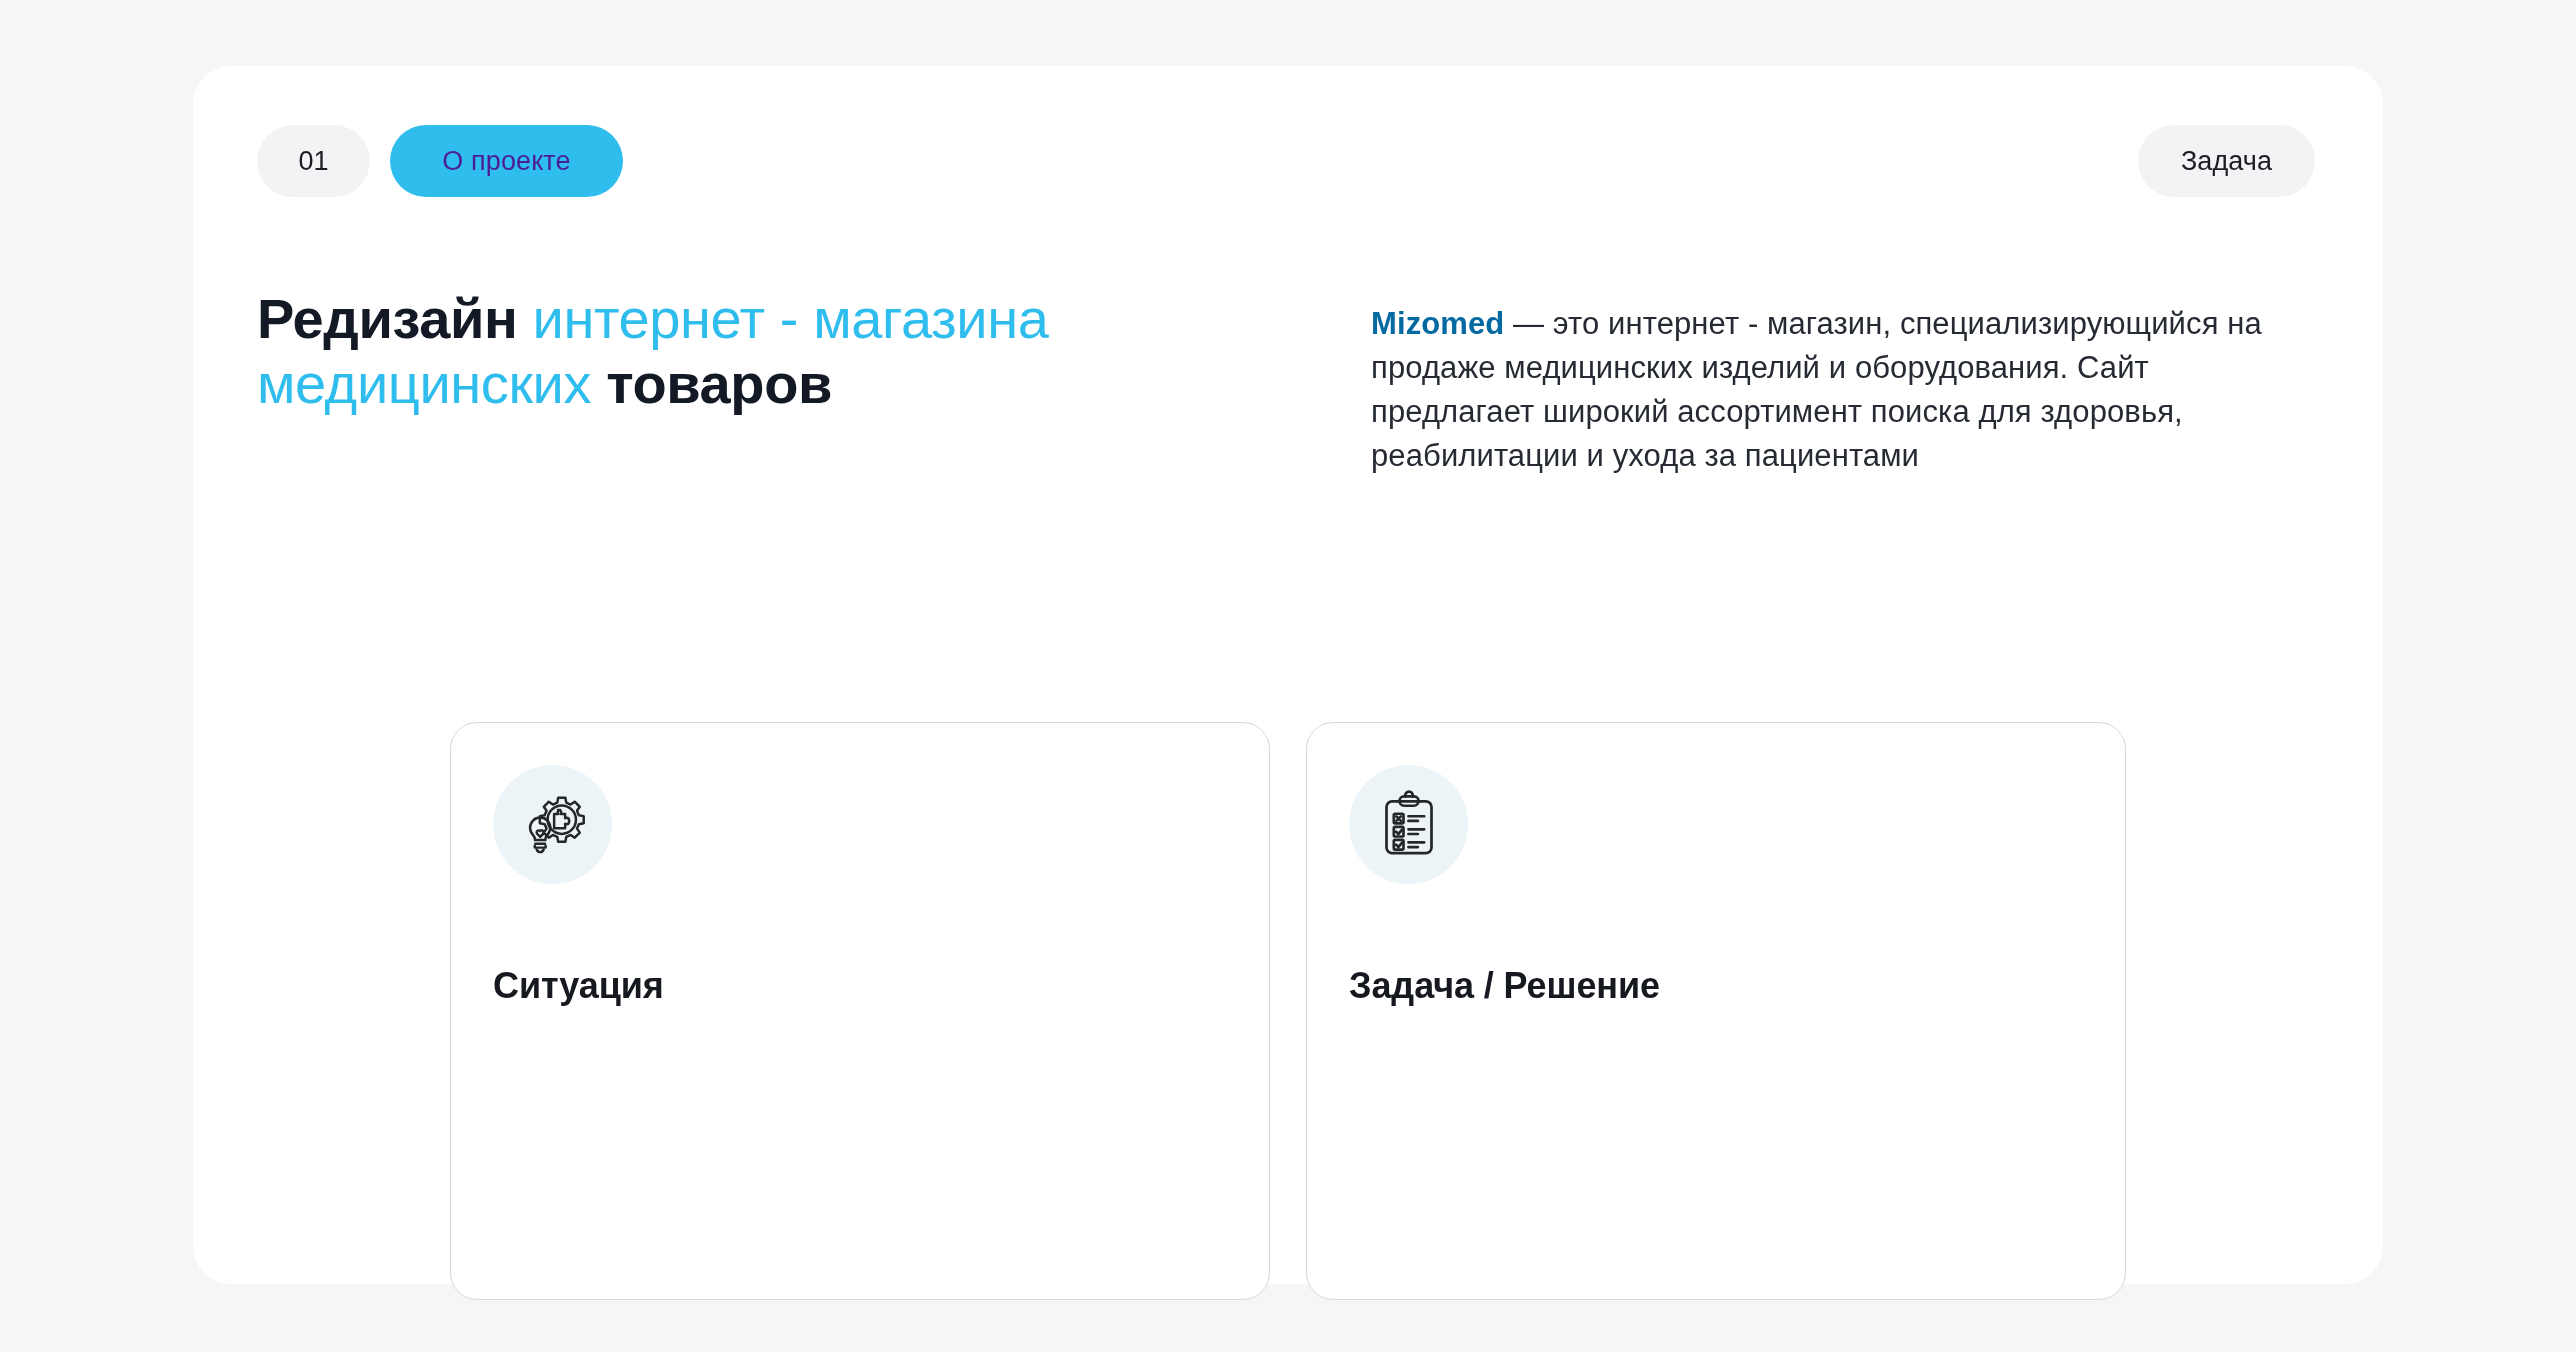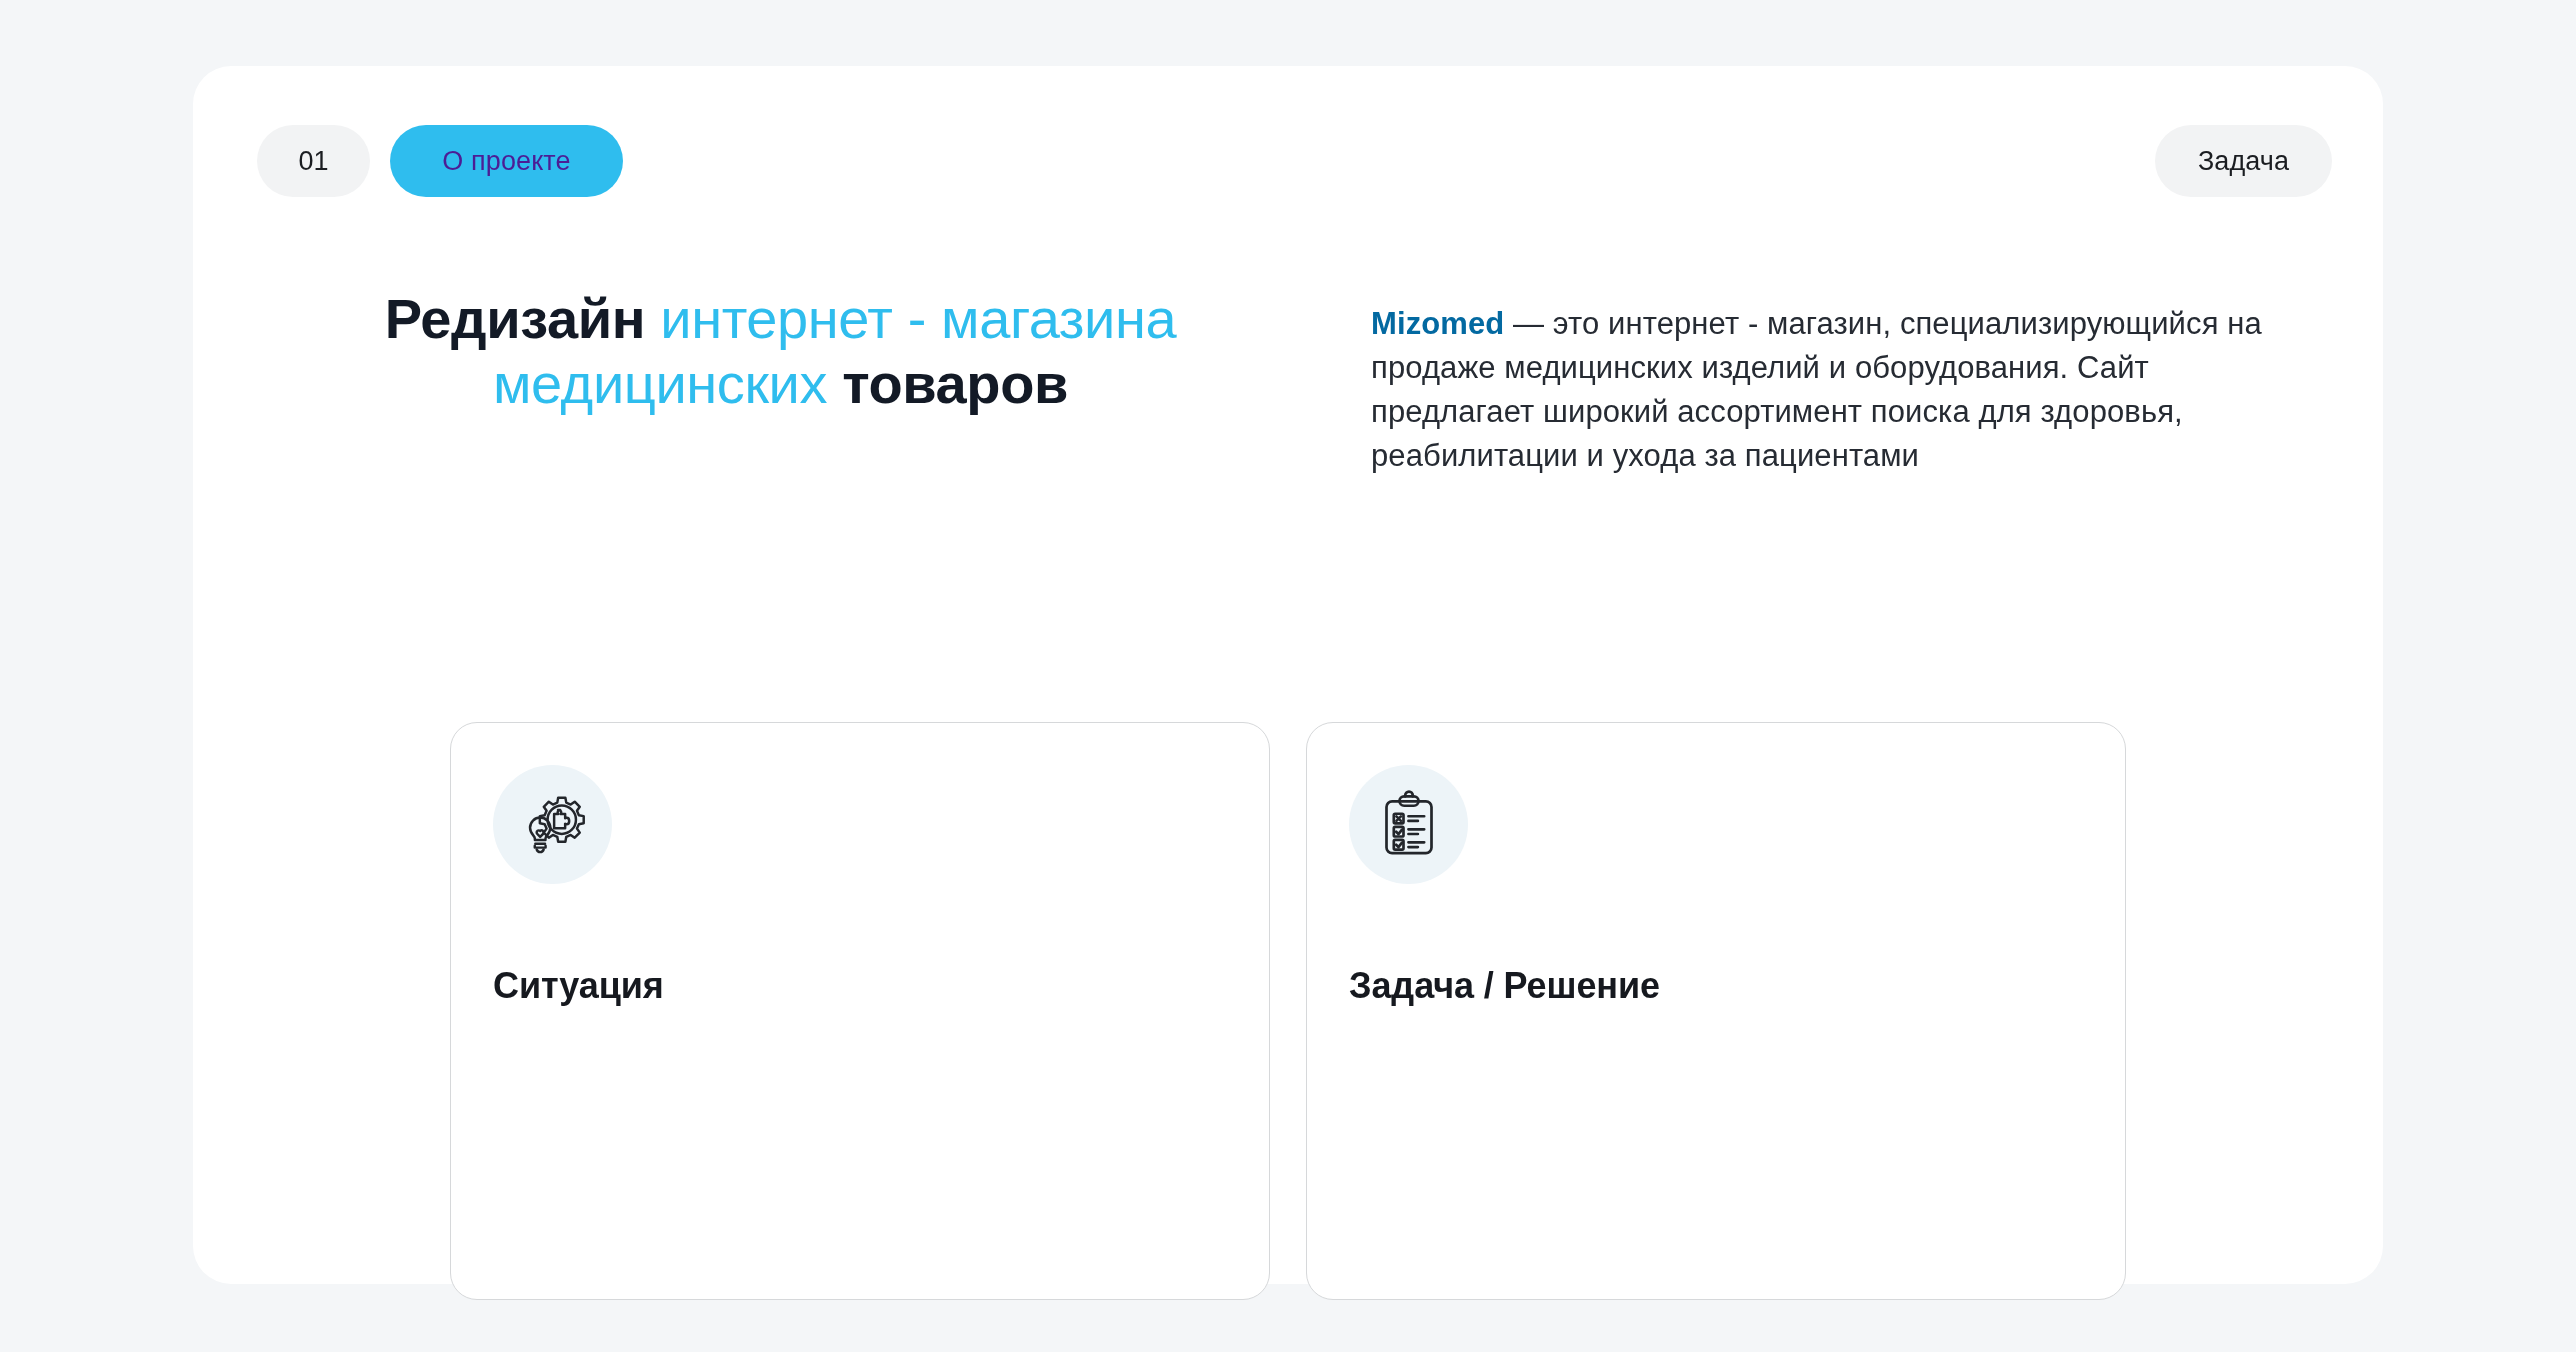--- a/index.html
+++ b/index.html
@@ -37,7 +37,7 @@
     position: absolute;
     left: 64px;
     top: 59px;
-    right: 51px;
+    right: 68px;
     height: 72px;
   }
 

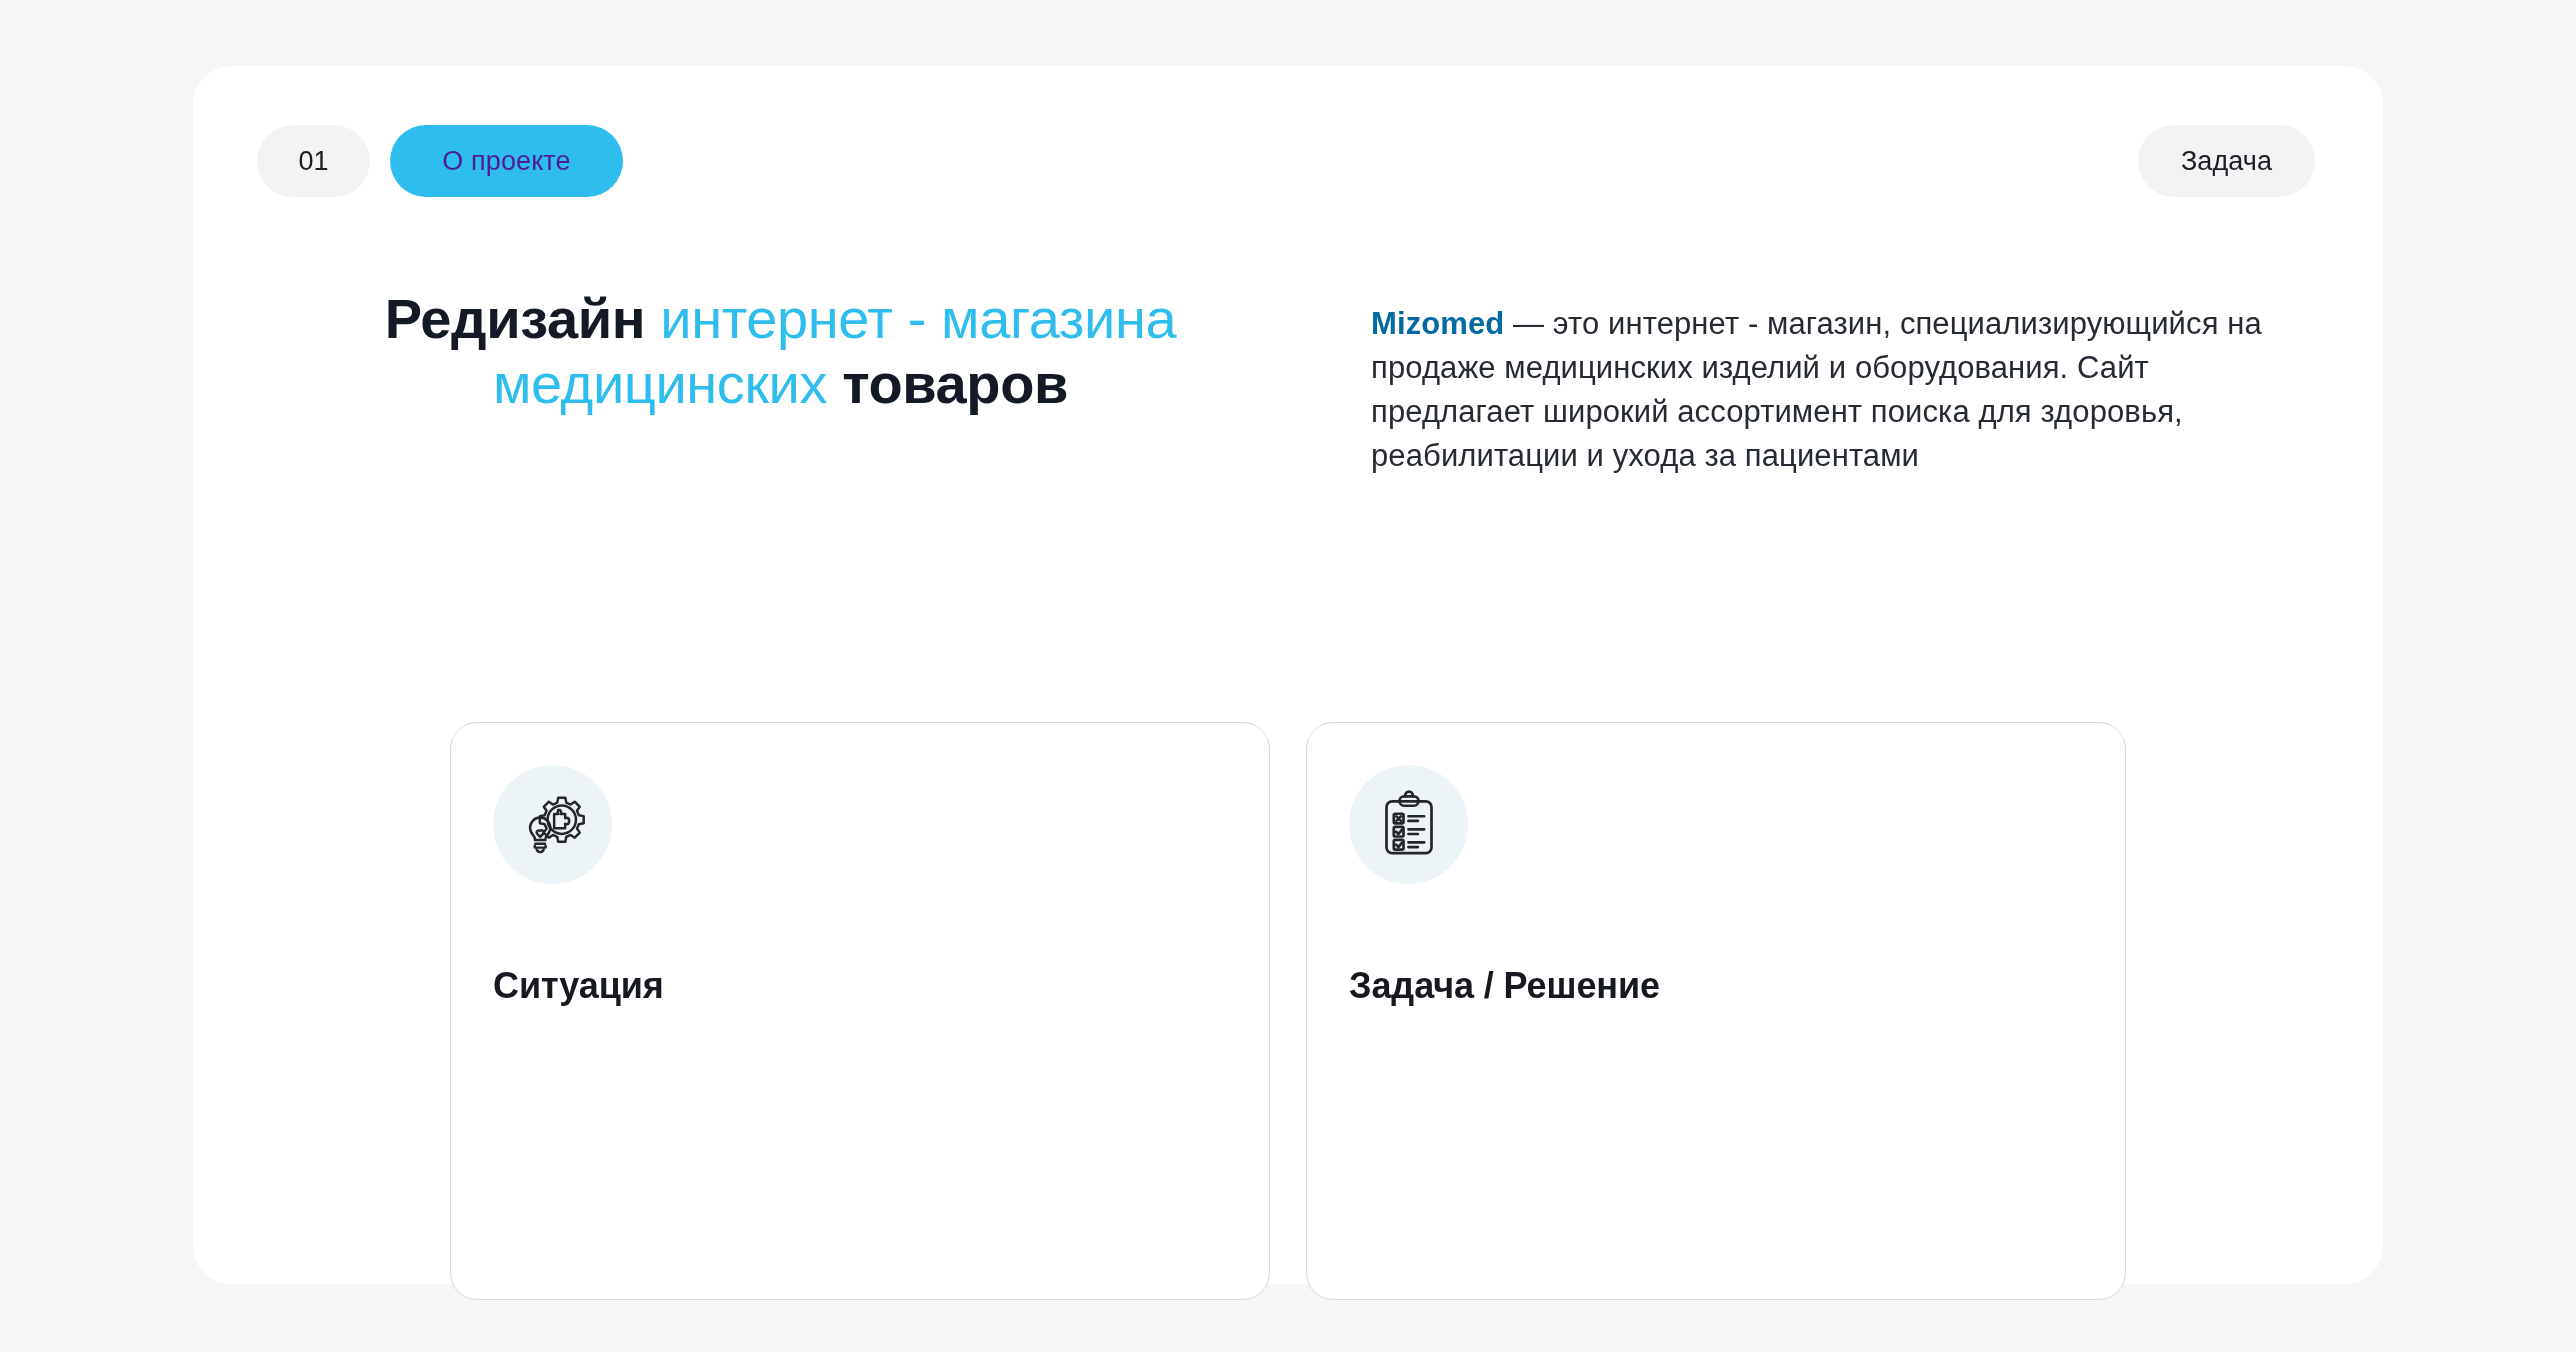--- a/index.html
+++ b/index.html
@@ -95,7 +95,7 @@
     align-items: flex-start;
   }
 
-  .intro-left { width: 1047px; flex: 0 0 1047px; text-align: center; }
+  .intro-left { width: 1047px; flex: 0 0 1047px; }
   .intro-right { flex: 1 1 auto; padding-top: 14.8px; padding-left: 67px; }
 
   h1.headline {

